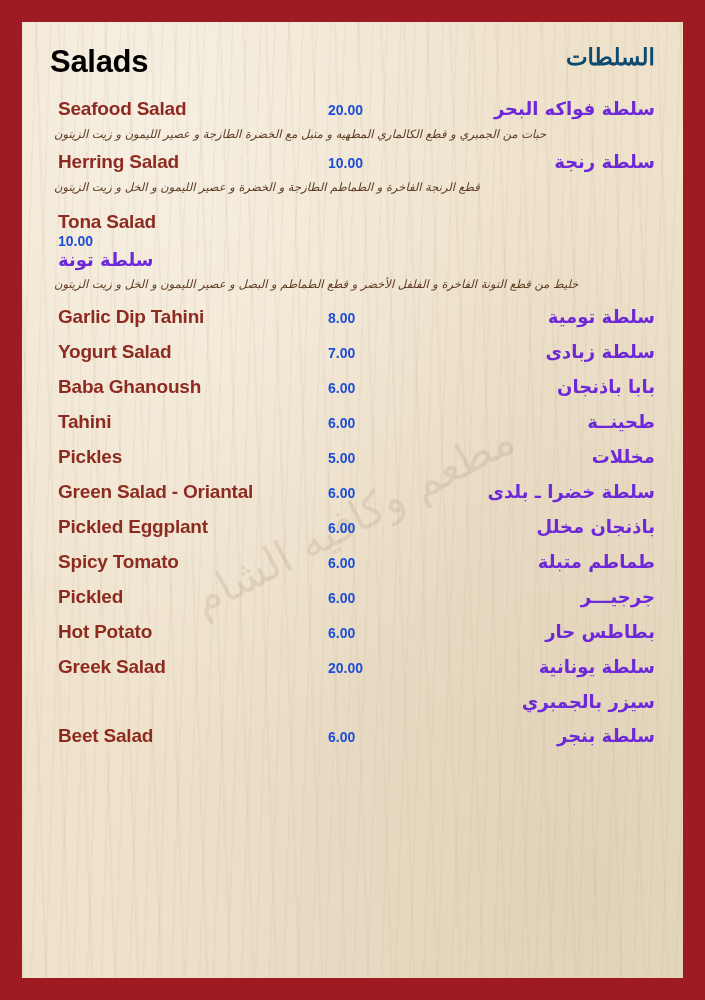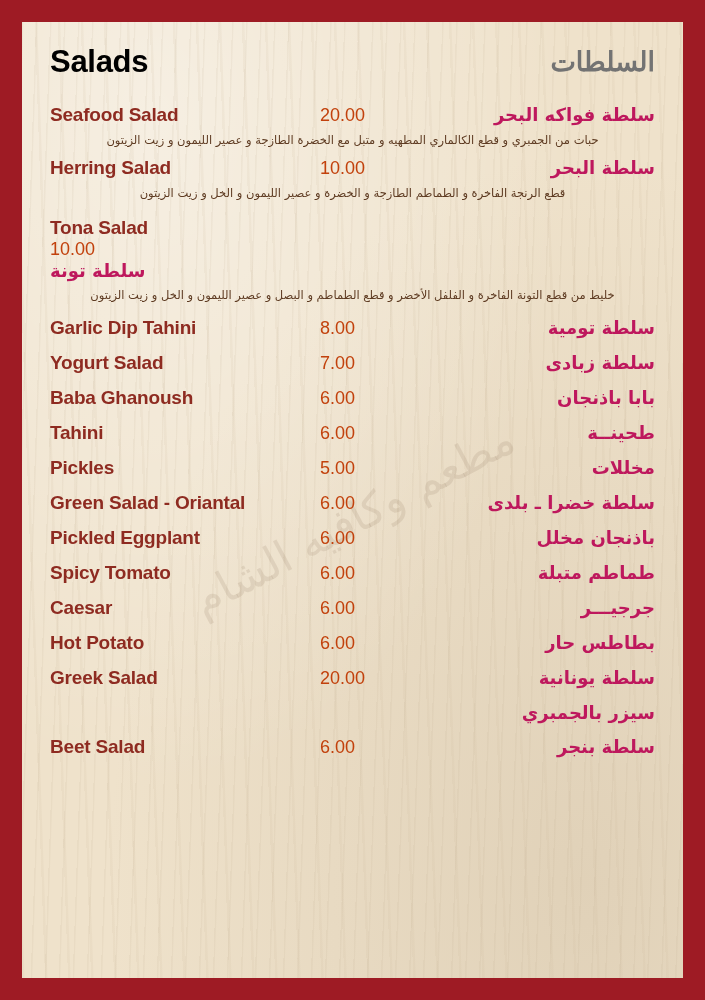--- a/index.html
+++ b/index.html
@@ -53,9 +53,9 @@
   }
   .title-row {
     display: flex;
-    align-items: center;
+    align-items: flex-start;
     justify-content: space-between;
-    margin-bottom: 24px;
+    margin-bottom: 18px;
   }
   .title-en {
     font-size: 31px;

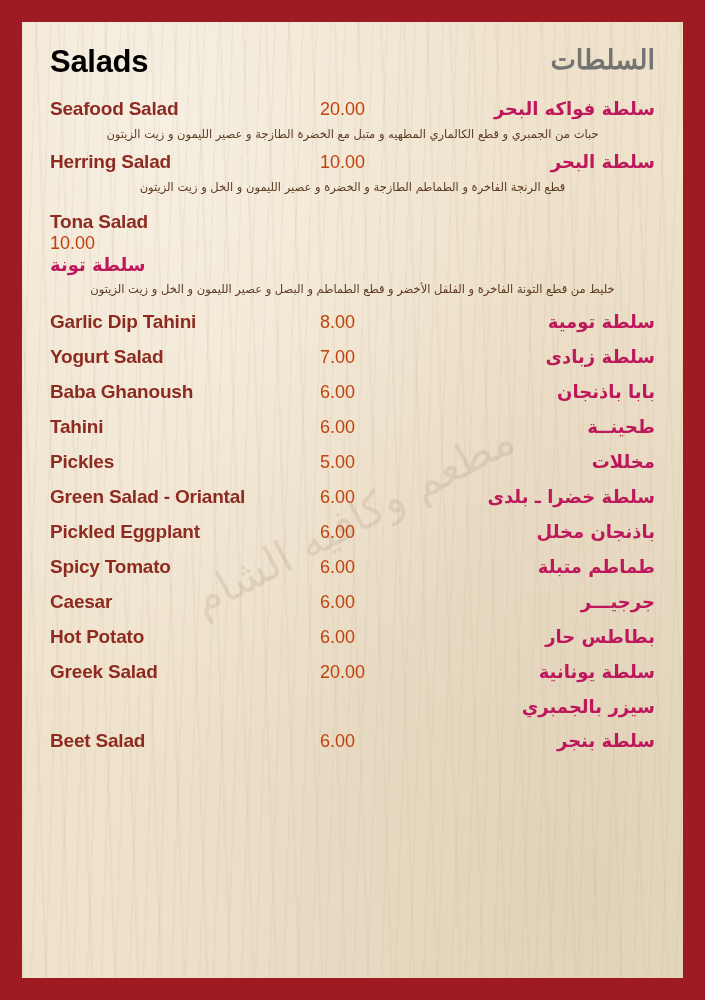--- a/index.html
+++ b/index.html
@@ -64,9 +64,9 @@
     letter-spacing: -0.3px;
   }
   .title-ar {
-    font-size: 27px;
-    font-weight: bold;
-    color: #737373;
+    font-size: 23px;
+    font-weight: bold;
+    color: #0c4a6e;
     direction: rtl;
     font-family: Liberation Sans, sans-serif;
   }

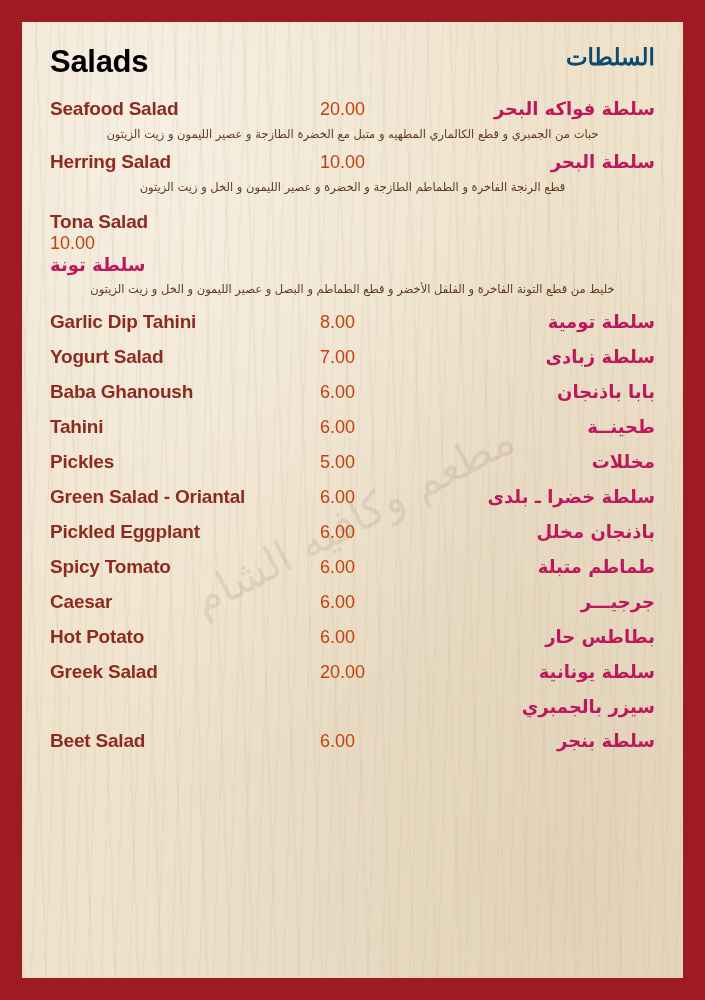--- a/index.html
+++ b/index.html
@@ -75,6 +75,7 @@
     align-items: baseline;
     justify-content: space-between;
     padding: 0;
+    margin-left: 8px;
   }
   .item .en {
     font-size: 19px;

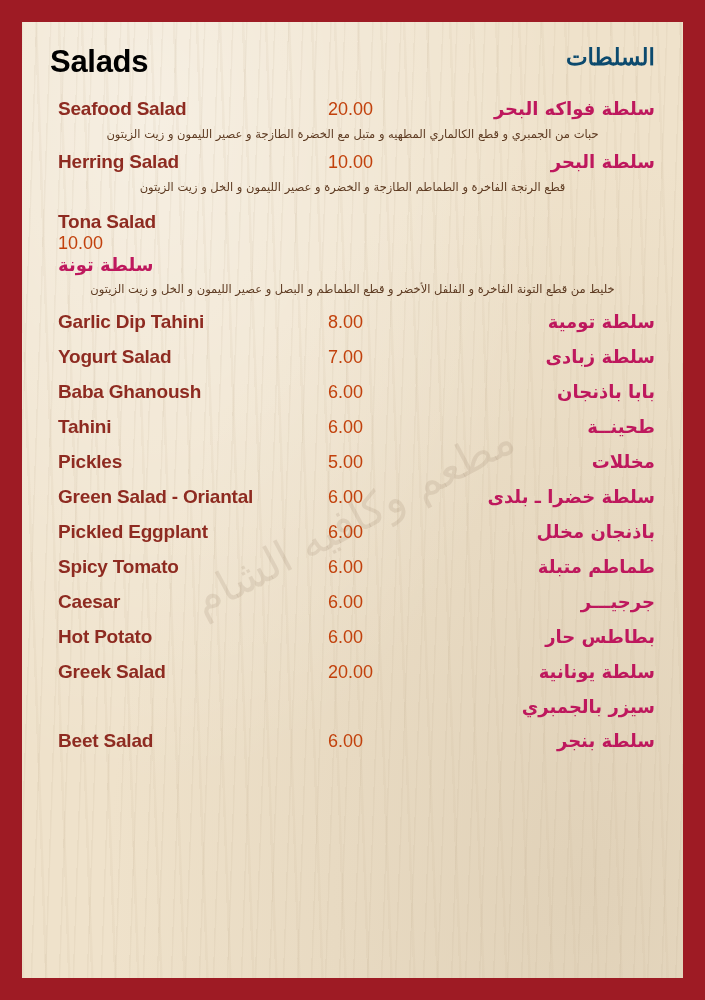--- a/index.html
+++ b/index.html
@@ -86,9 +86,9 @@
     letter-spacing: -0.2px;
   }
   .item .price {
-    font-size: 18px;
-    font-weight: normal;
-    color: #c2410c;
+    font-size: 14px;
+    font-weight: bold;
+    color: #1d4ed8;
     flex: 0 0 auto;
     width: 110px;
     text-align: left;

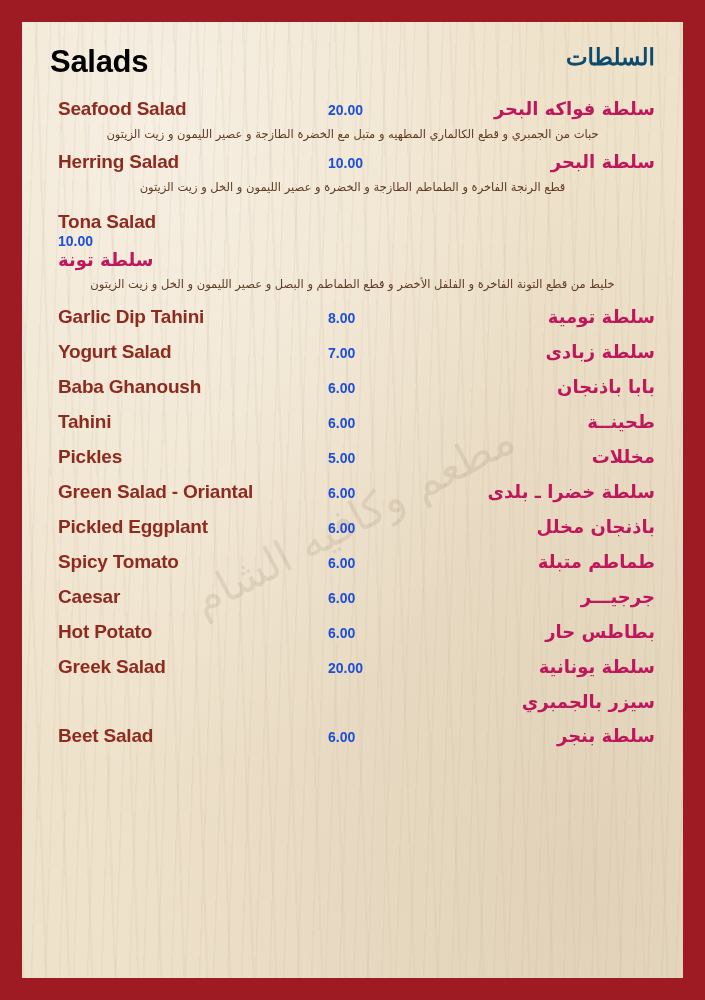--- a/index.html
+++ b/index.html
@@ -96,7 +96,7 @@
   .item .ar {
     font-size: 18px;
     font-weight: bold;
-    color: #be185d;
+    color: #6d28d9;
     flex: 1 1 auto;
     text-align: right;
     direction: rtl;

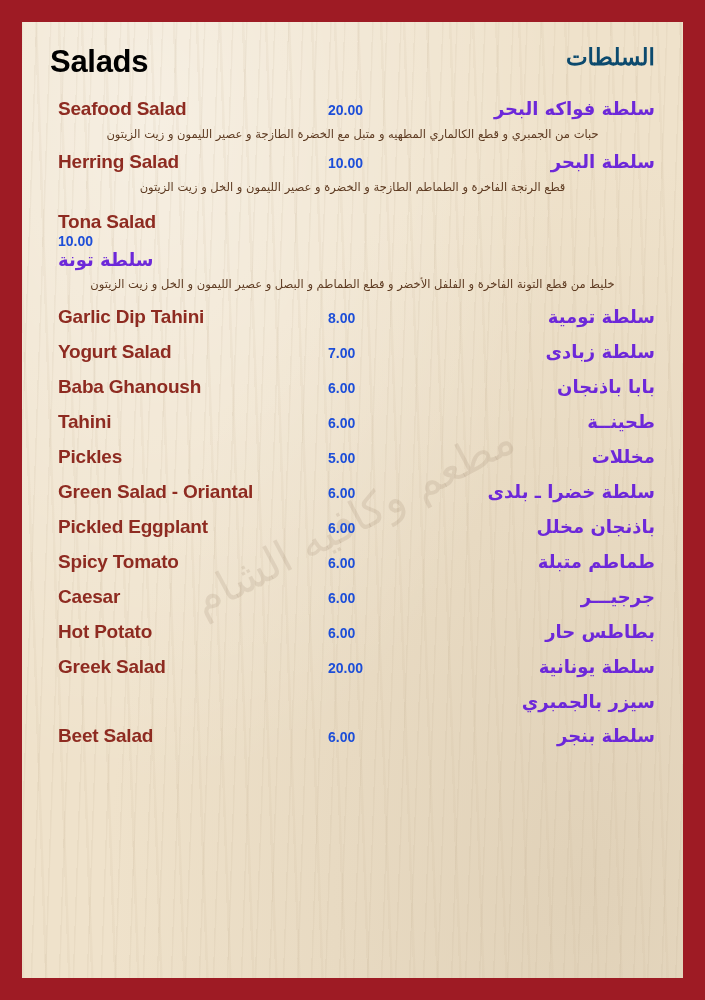--- a/index.html
+++ b/index.html
@@ -106,10 +106,11 @@
     font-size: 11.5px;
     color: #5e3b22;
     direction: rtl;
-    text-align: center;
+    text-align: left;
     font-family: "DejaVu Sans", sans-serif;
     line-height: 1.5;
     margin: 6px 4px 8px 4px;
+    font-style: italic;
   }
   .spaced-1 { margin-top: 14px; flex-direction: column; }
   .row-gap { margin-top: 13px; }

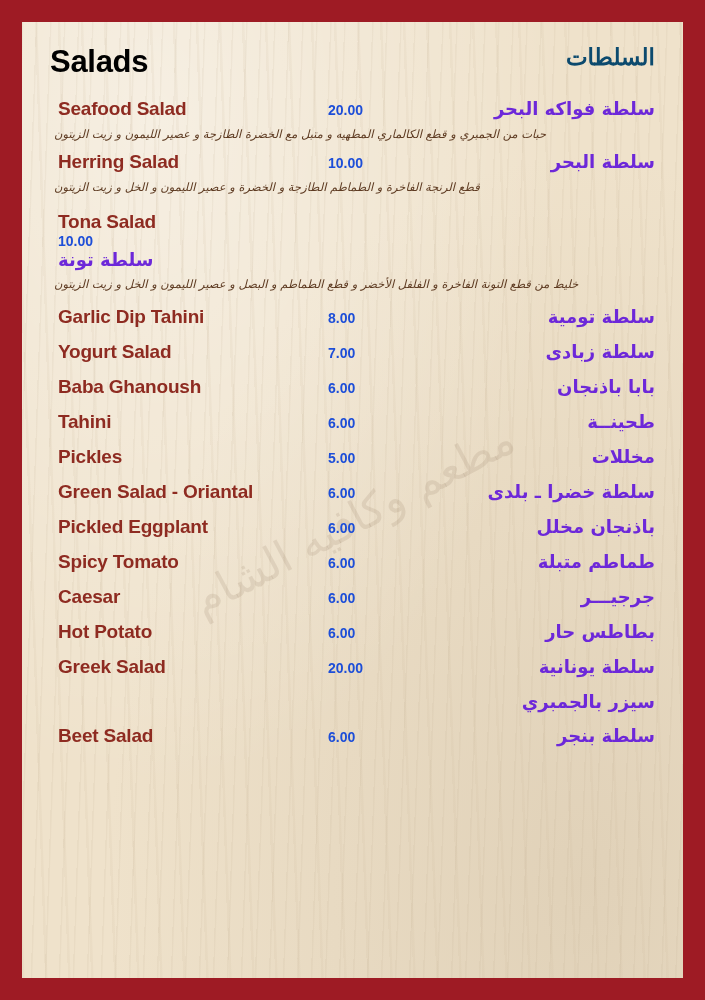--- a/index.html
+++ b/index.html
@@ -140,7 +140,7 @@
     <div class="item">
       <div class="en">Herring Salad</div>
       <div class="price">10.00</div>
-      <div class="ar">سلطة البحر</div>
+      <div class="ar">سلطة رنجة</div>
     </div>
     <div class="desc">قطع الرنجة الفاخرة و الطماطم الطازجة و الخضرة و عصير الليمون و الخل و زيت الزيتون</div>
 

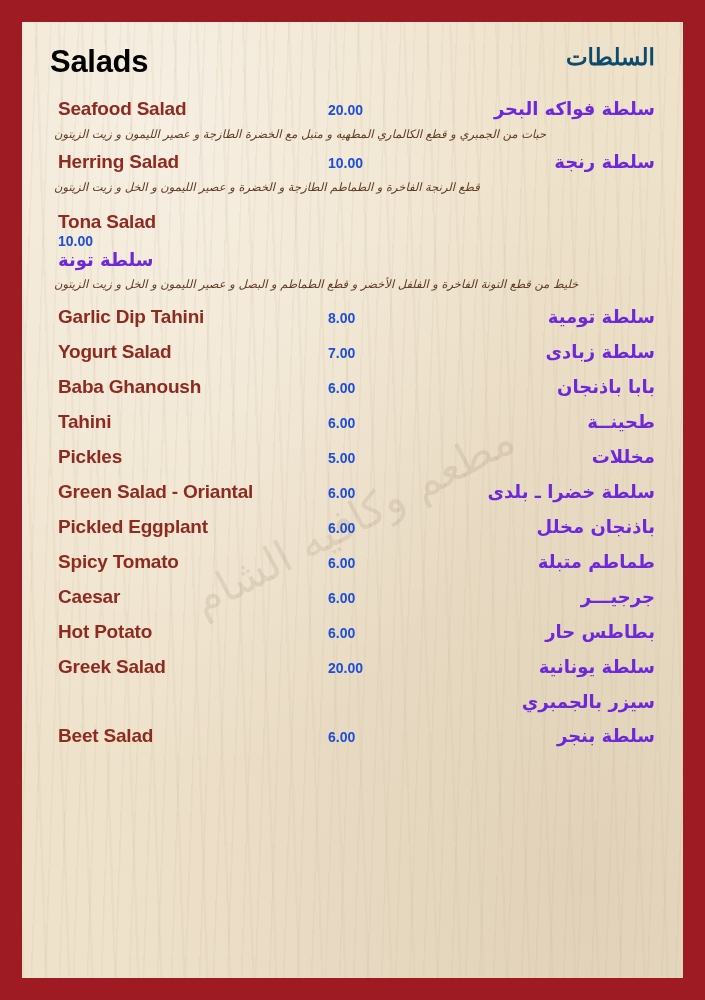--- a/index.html
+++ b/index.html
@@ -200,7 +200,7 @@
     </div>
 
     <div class="item row-gap">
-      <div class="en">Caesar</div>
+      <div class="en">Pickled</div>
       <div class="price">6.00</div>
       <div class="ar">جرجيـــر</div>
     </div>

